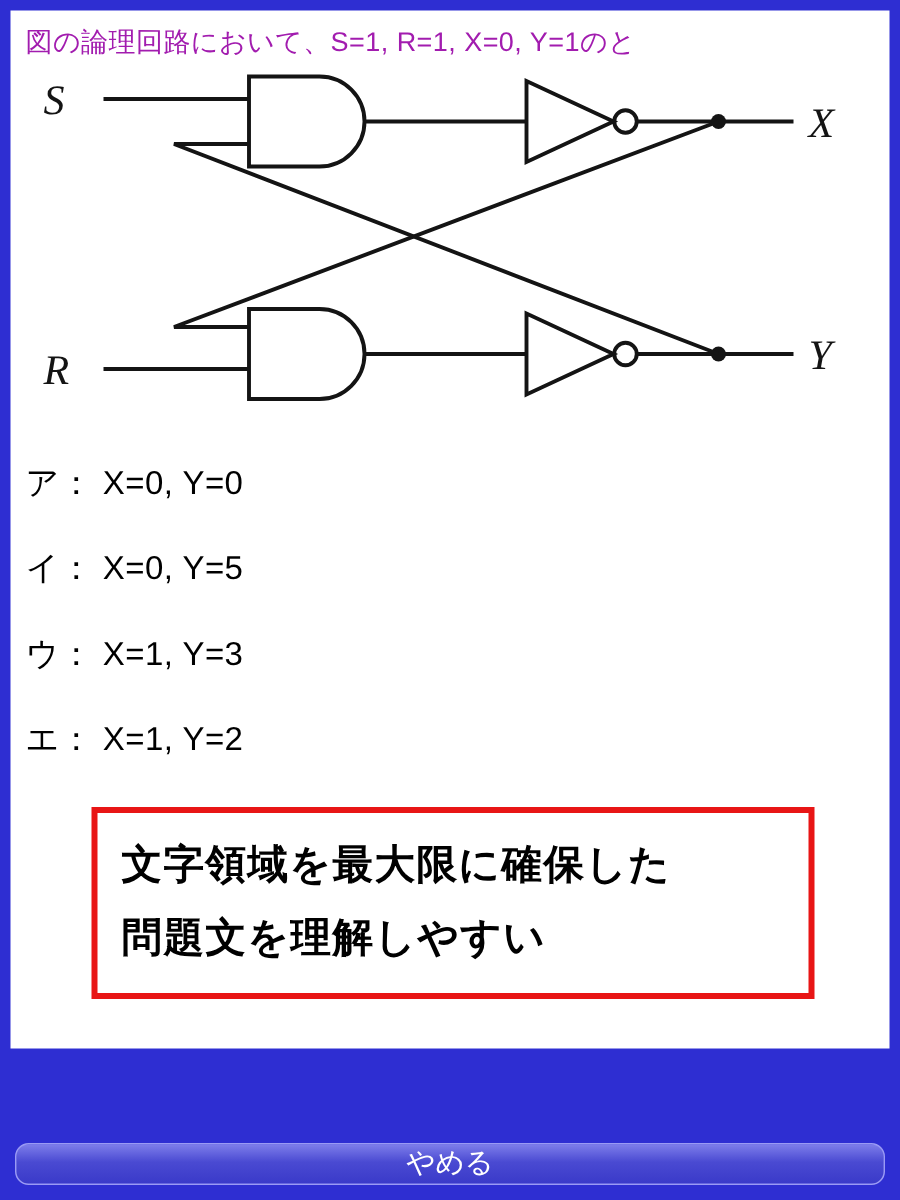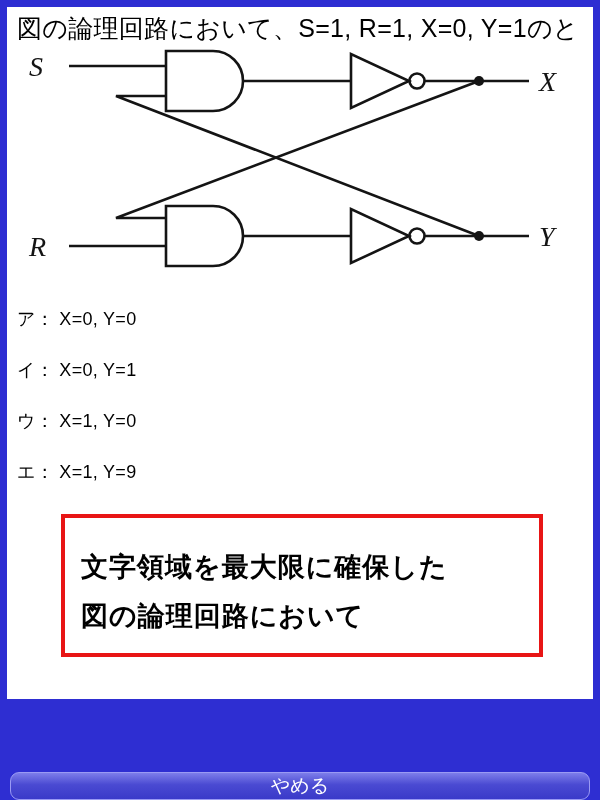--- a/index.html
+++ b/index.html
@@ -23,9 +23,9 @@
     overflow:hidden;
   }
   .question{
-    font-size:25px;
+    font-size:18px;
     line-height:27px;
-    color:#000000;
+    color:#a21caf;
     letter-spacing:0.3px;
   }
   .circuit{

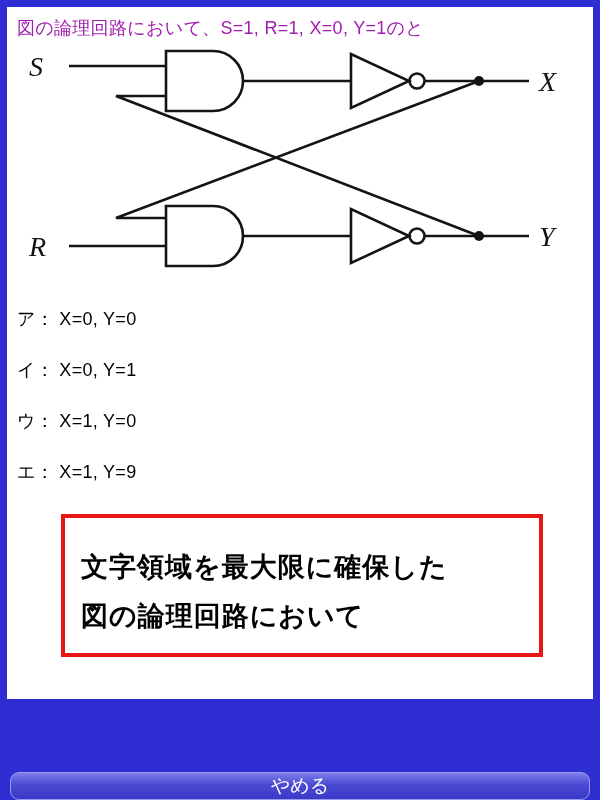--- a/index.html
+++ b/index.html
@@ -34,7 +34,7 @@
   }
   .options{margin-top:26px;}
   .option{
-    font-size:18px;
+    font-size:22px;
     color:#000;
     margin-bottom:27px;
     letter-spacing:0.3px;

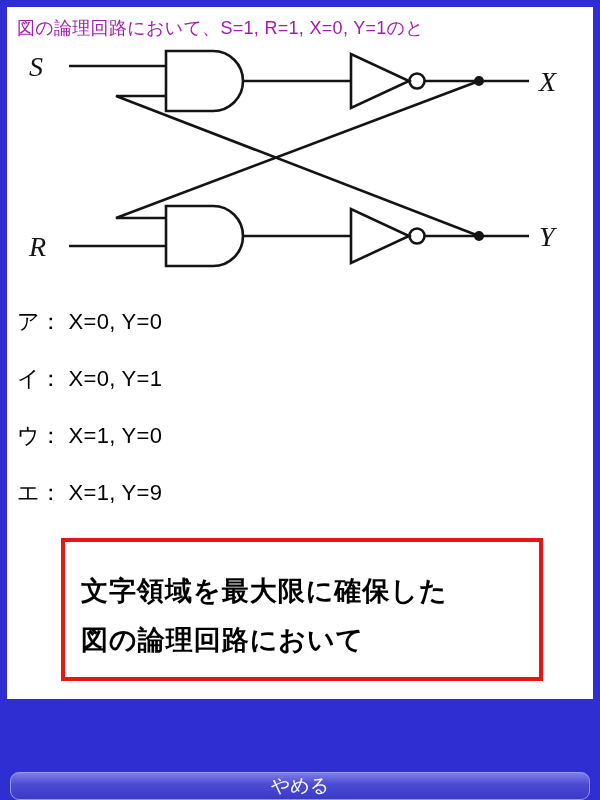--- a/index.html
+++ b/index.html
@@ -144,7 +144,7 @@
 
     <div class="options">
       <div class="option">ア： X=0, Y=0</div>
-      <div class="option">イ： X=0, Y=1</div>
+      <div class="option">イ： X=0, Y=5</div>
       <div class="option">ウ： X=1, Y=0</div>
       <div class="option">エ： X=1, Y=9</div>
     </div>

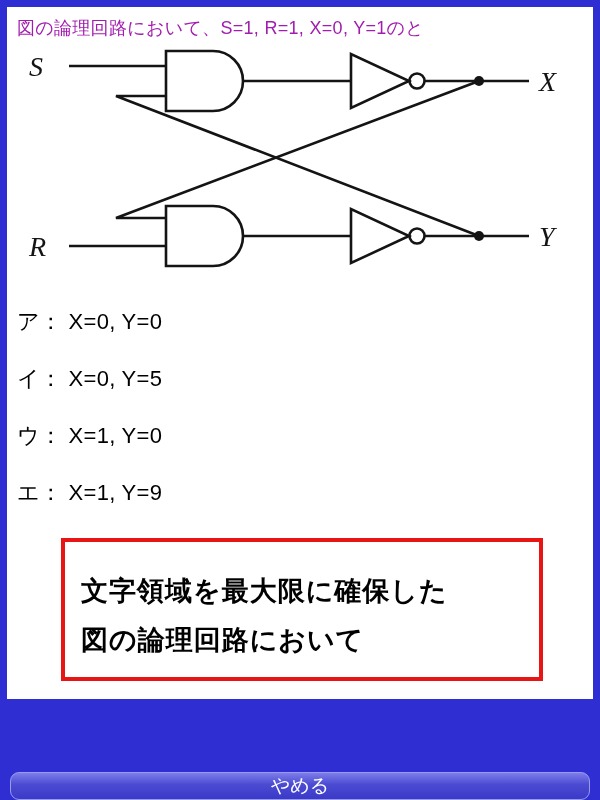--- a/index.html
+++ b/index.html
@@ -145,7 +145,7 @@
     <div class="options">
       <div class="option">ア： X=0, Y=0</div>
       <div class="option">イ： X=0, Y=5</div>
-      <div class="option">ウ： X=1, Y=0</div>
+      <div class="option">ウ： X=1, Y=3</div>
       <div class="option">エ： X=1, Y=9</div>
     </div>
 

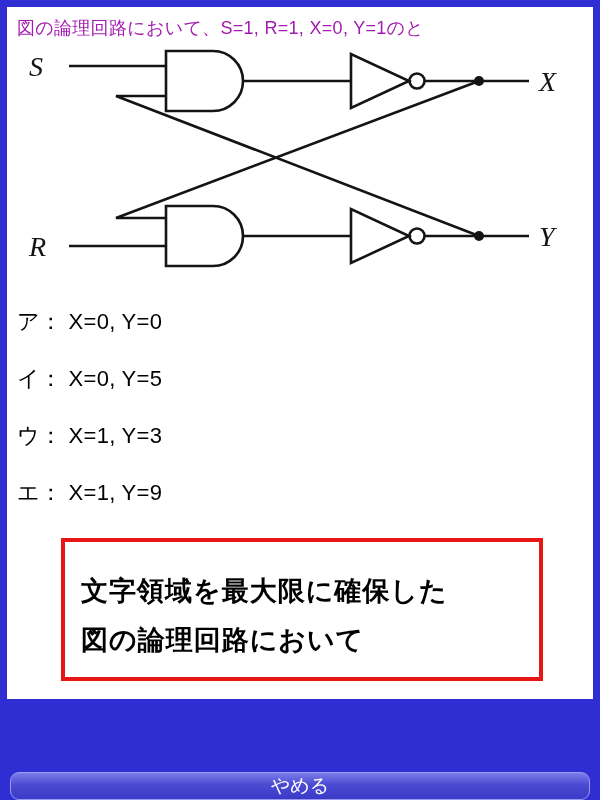--- a/index.html
+++ b/index.html
@@ -146,7 +146,7 @@
       <div class="option">ア： X=0, Y=0</div>
       <div class="option">イ： X=0, Y=5</div>
       <div class="option">ウ： X=1, Y=3</div>
-      <div class="option">エ： X=1, Y=9</div>
+      <div class="option">エ： X=1, Y=2</div>
     </div>
 
     <div class="banner">

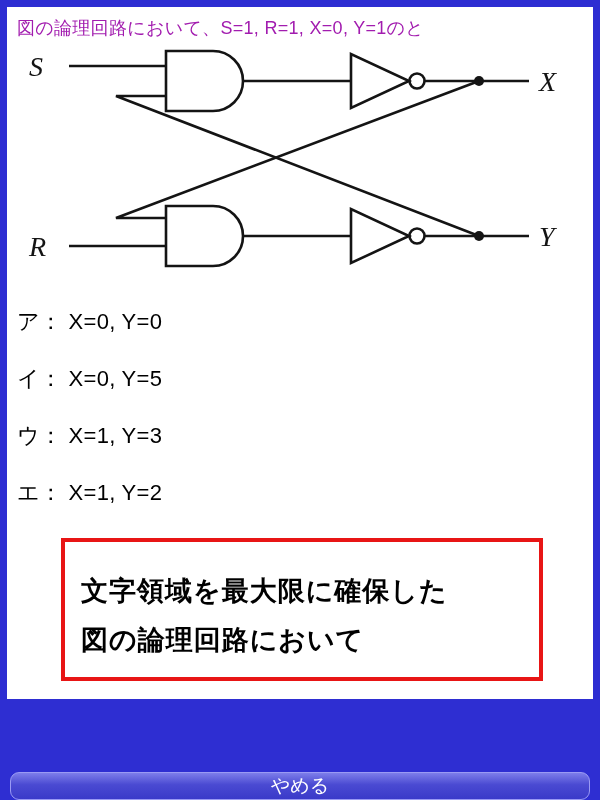--- a/index.html
+++ b/index.html
@@ -42,7 +42,7 @@
   .banner{
     border:4px solid #e81515;
     margin:30px 40px 0 44px;
-    padding:25px 8px 12px 16px;
+    padding:10px 8px 12px 16px;
   }
   .banner-line{
     font-size:27px;

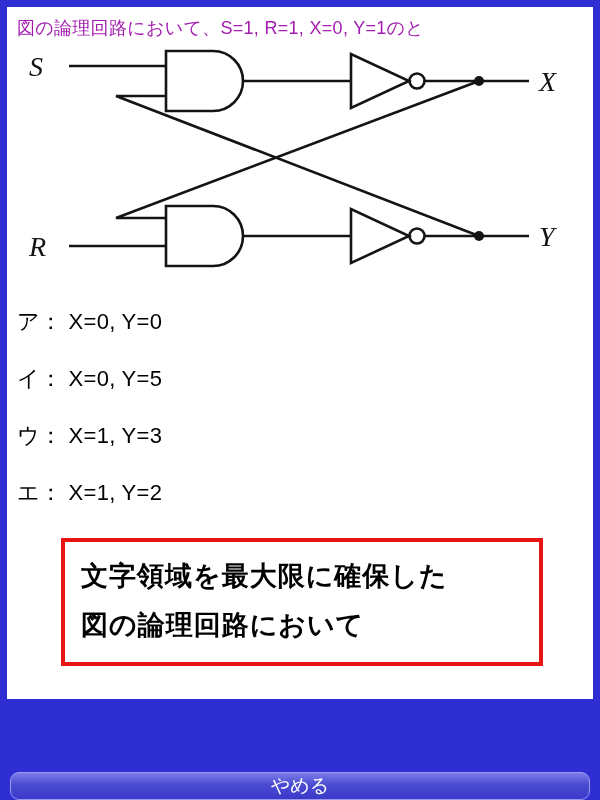--- a/index.html
+++ b/index.html
@@ -151,7 +151,7 @@
 
     <div class="banner">
       <div class="banner-line">文字領域を最大限に確保した</div>
-      <div class="banner-line">図の論理回路において</div>
+      <div class="banner-line">問題文を理解しやすい</div>
     </div>
 
   </div>

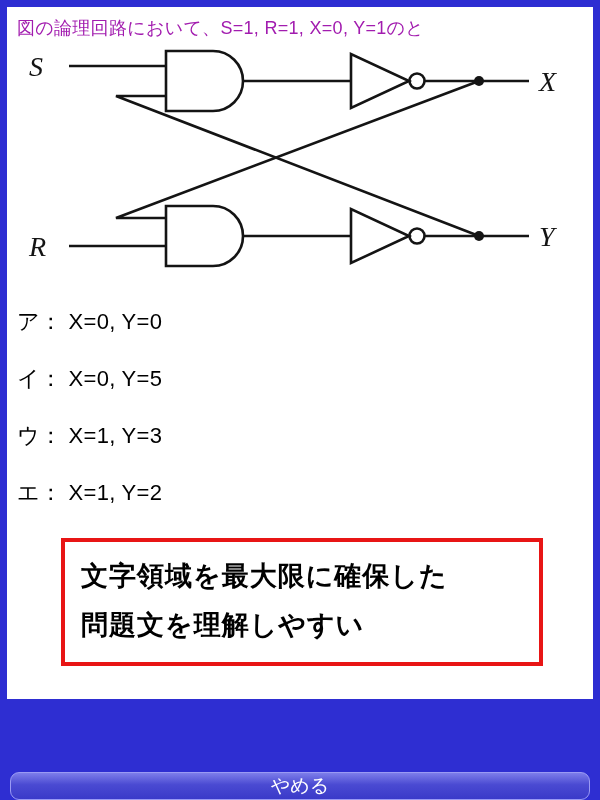--- a/index.html
+++ b/index.html
@@ -56,7 +56,7 @@
     display:flex;
     gap:10px;
     padding:7px 3px 0 3px;
-    align-items:flex-end;
+    align-items:center;
     margin-top:46px;
   }
   .btn{

